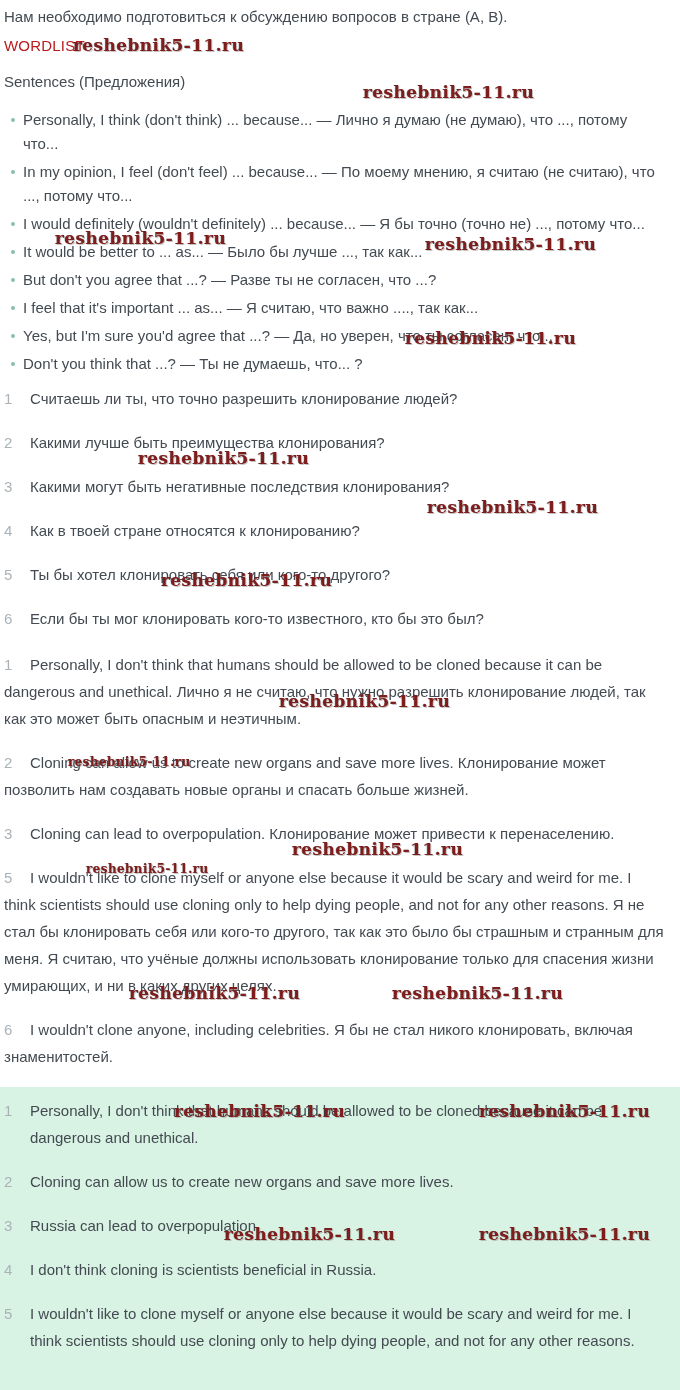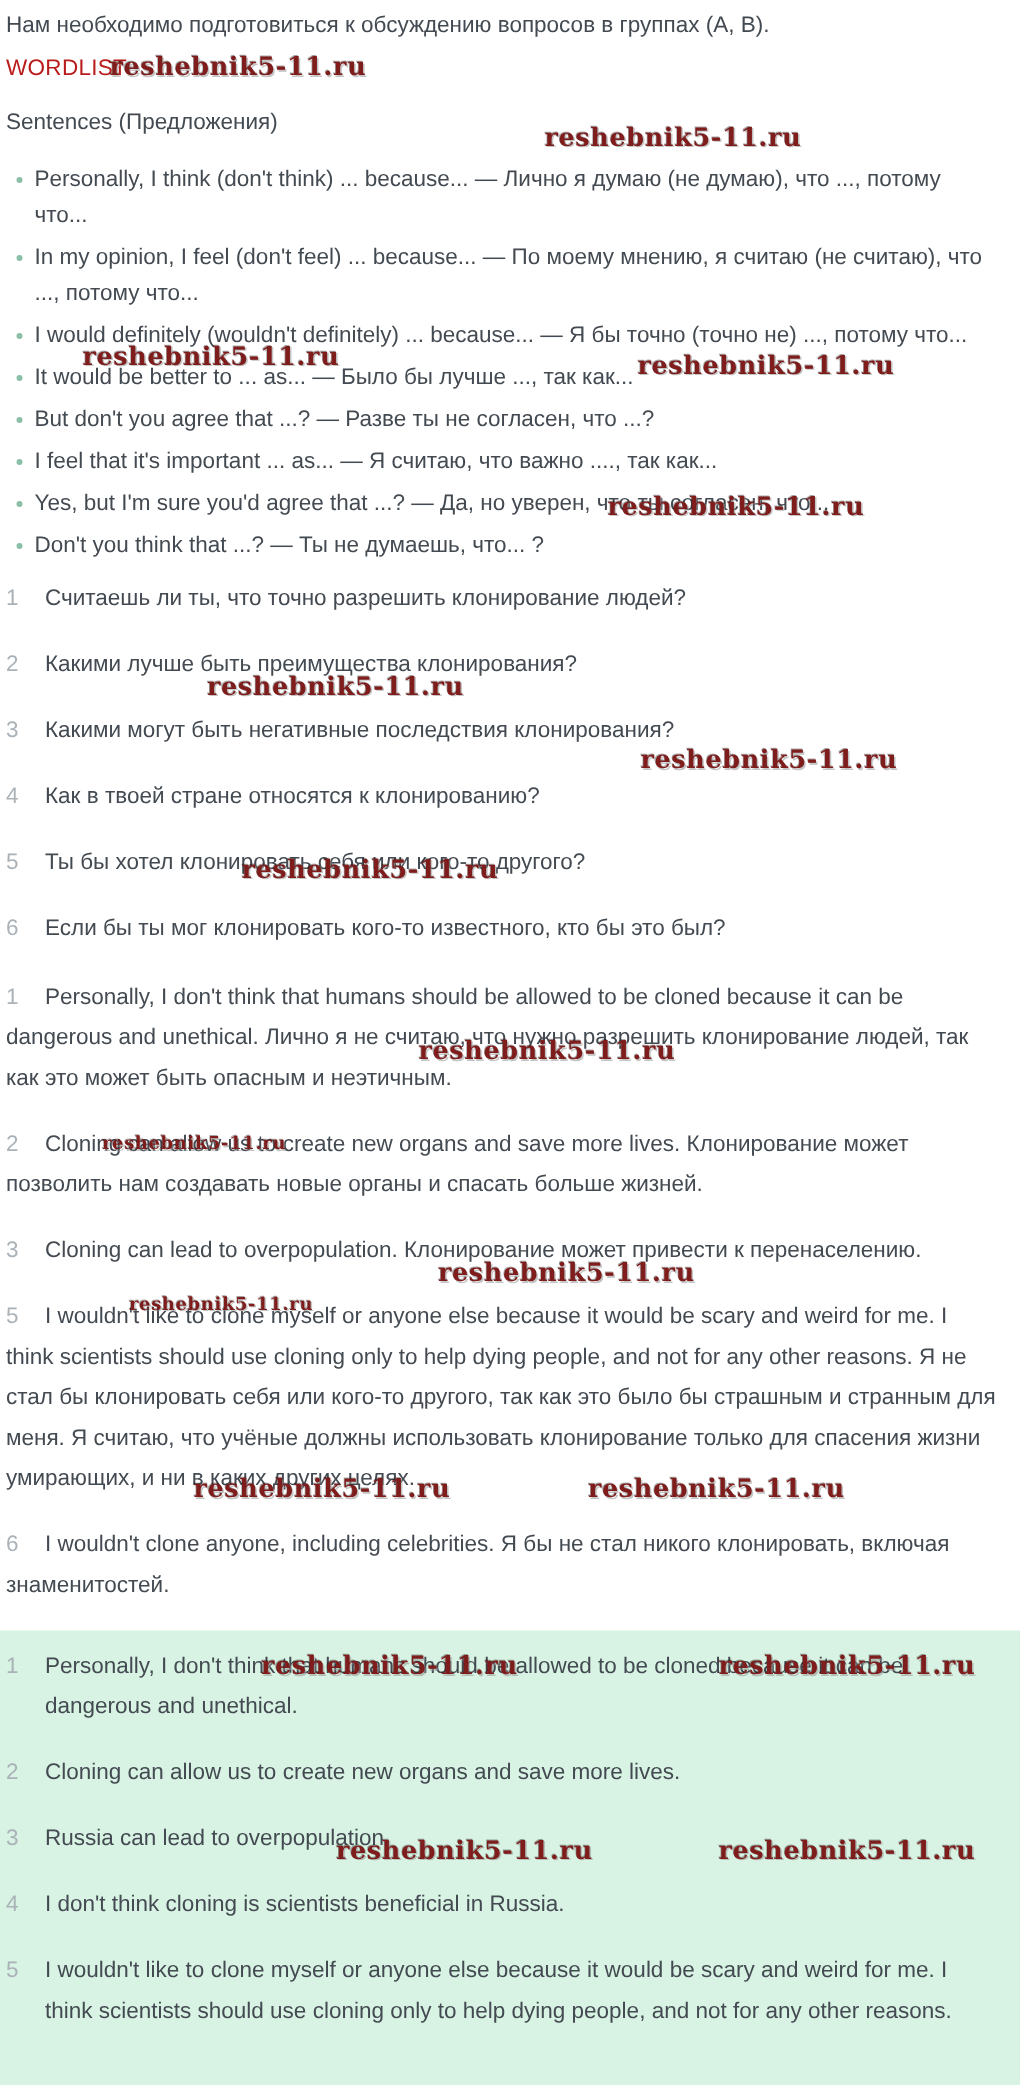--- a/index.html
+++ b/index.html
@@ -105,7 +105,7 @@
   <div class="wm" style="left:479px; top:1224px">reshebnik5-11.ru</div>
 
   <div class="content">
-    <p class="intro">Нам необходимо подготовиться к обсуждению вопросов в группах (А, В).</p>
+    <p class="intro">Нам необходимо подготовиться к обсуждению вопросов в стране (А, В).</p>
     <p class="wordlist">WORDLIST</p>
     <p class="sub">Sentences (Предложения)</p>
 

